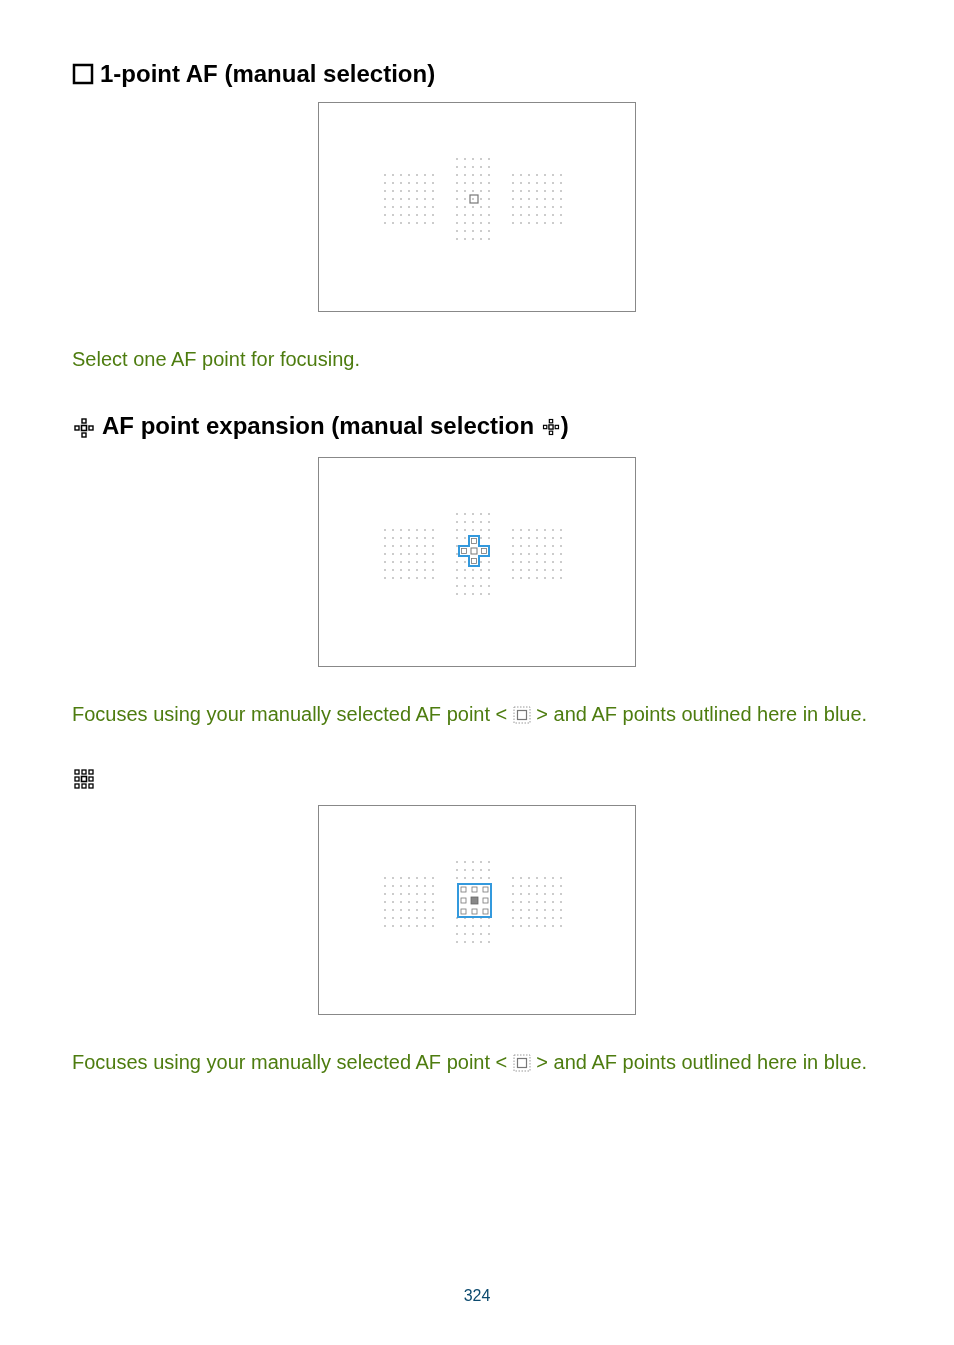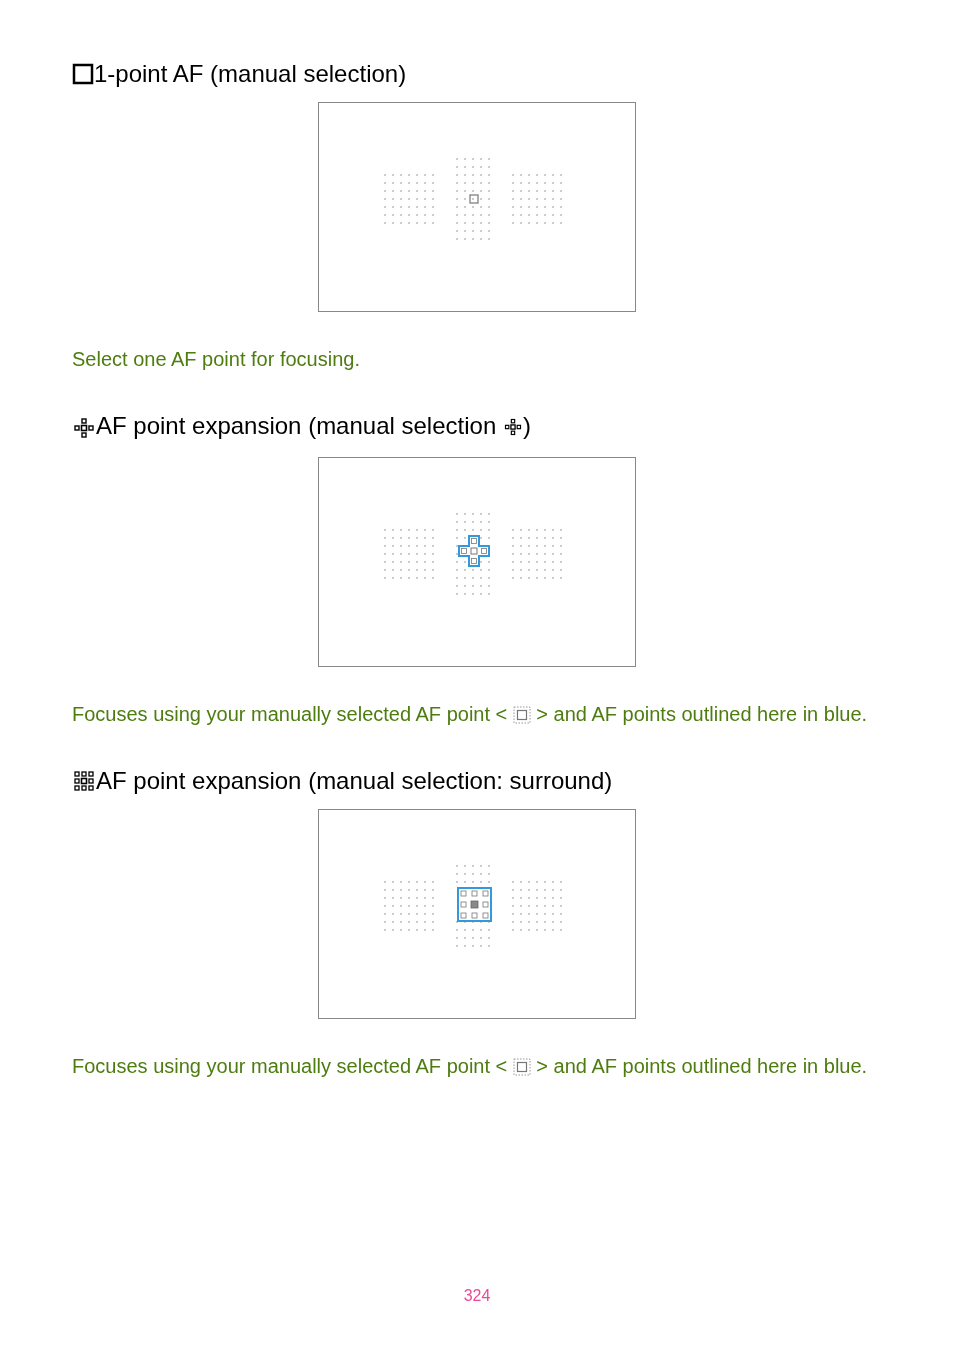--- a/index.html
+++ b/index.html
@@ -15,11 +15,12 @@
     .section { margin-bottom: 38px; }
     .heading {
       font-size: 24px;
-      font-weight: normal;
+      font-weight: bold;
       color: #000;
       margin-bottom: 14px;
       display: flex;
       align-items: center;
+      gap: 6px;
     }
     .heading .mode-icon {
       display: inline-flex;

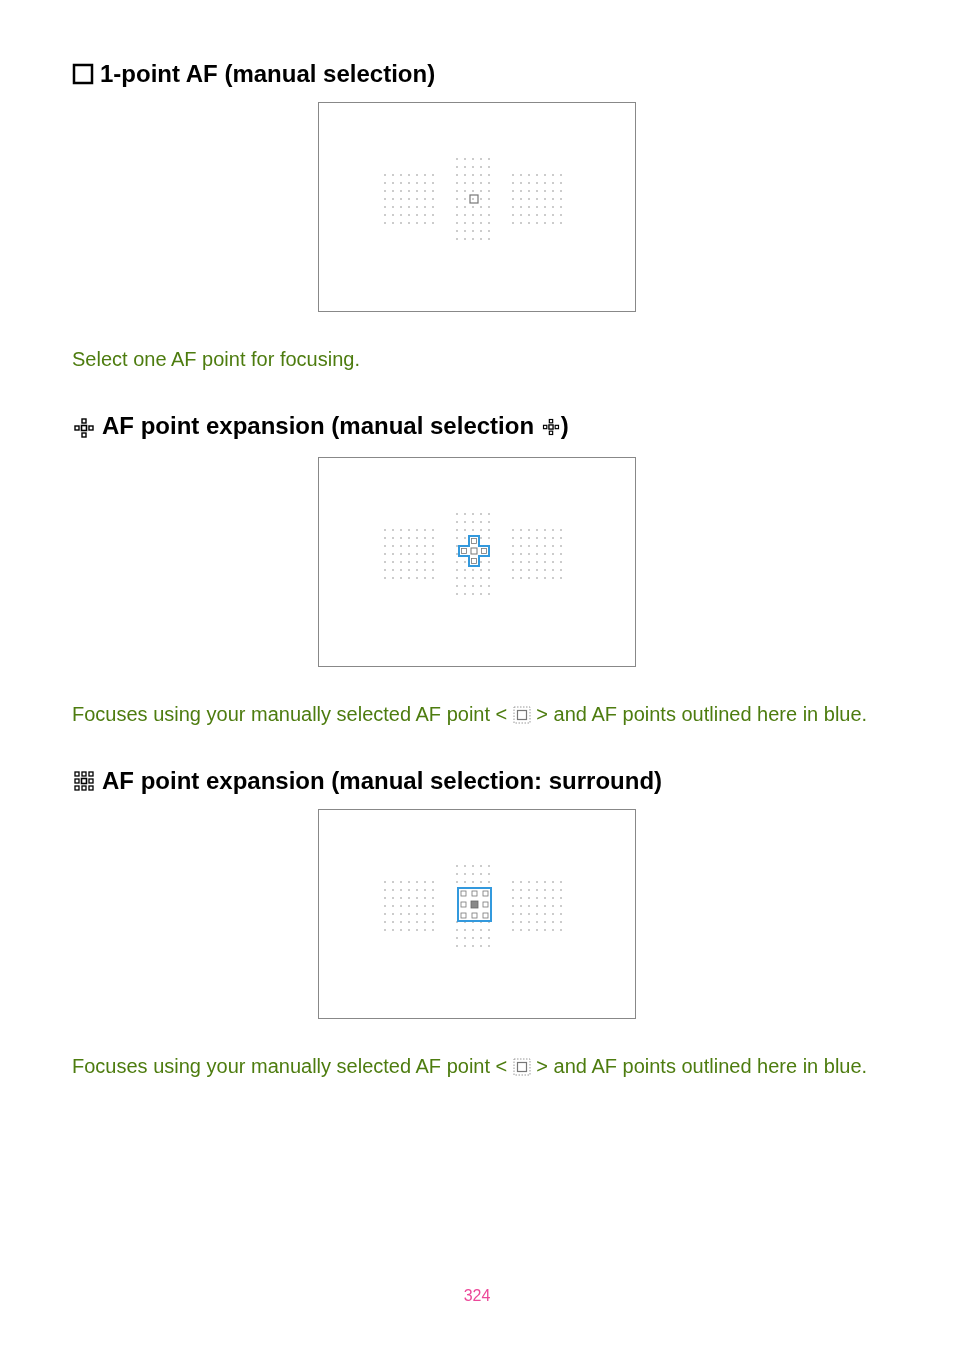--- a/index.html
+++ b/index.html
@@ -475,7 +475,6 @@
         <rect x="17" y="17" width="4" height="4" fill="none" stroke="#000" stroke-width="1.3"></rect>
       </svg>
     </span>
-    <span>AF point expansion (manual selection: surround)</span>
   </div>
   <div class="diagram-wrap">
     <div class="diagram-frame">

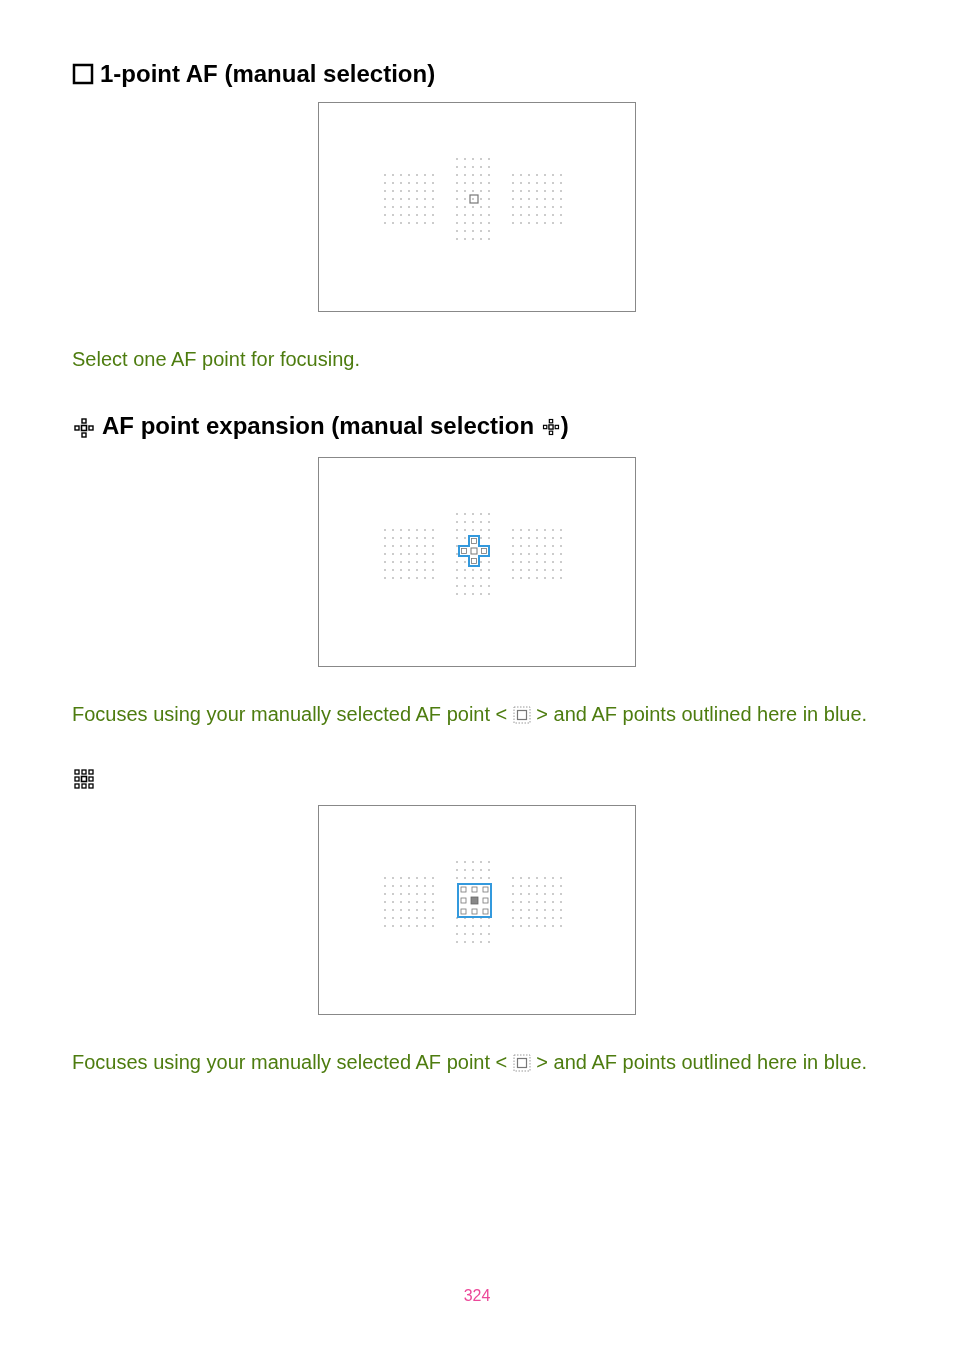--- a/index.html
+++ b/index.html
@@ -61,7 +61,7 @@
       width: 100%;
       text-align: center;
       font-size: 16px;
-      color: #ec4899;
+      color: #0c4a6e;
     }
   </style>
 </head>

